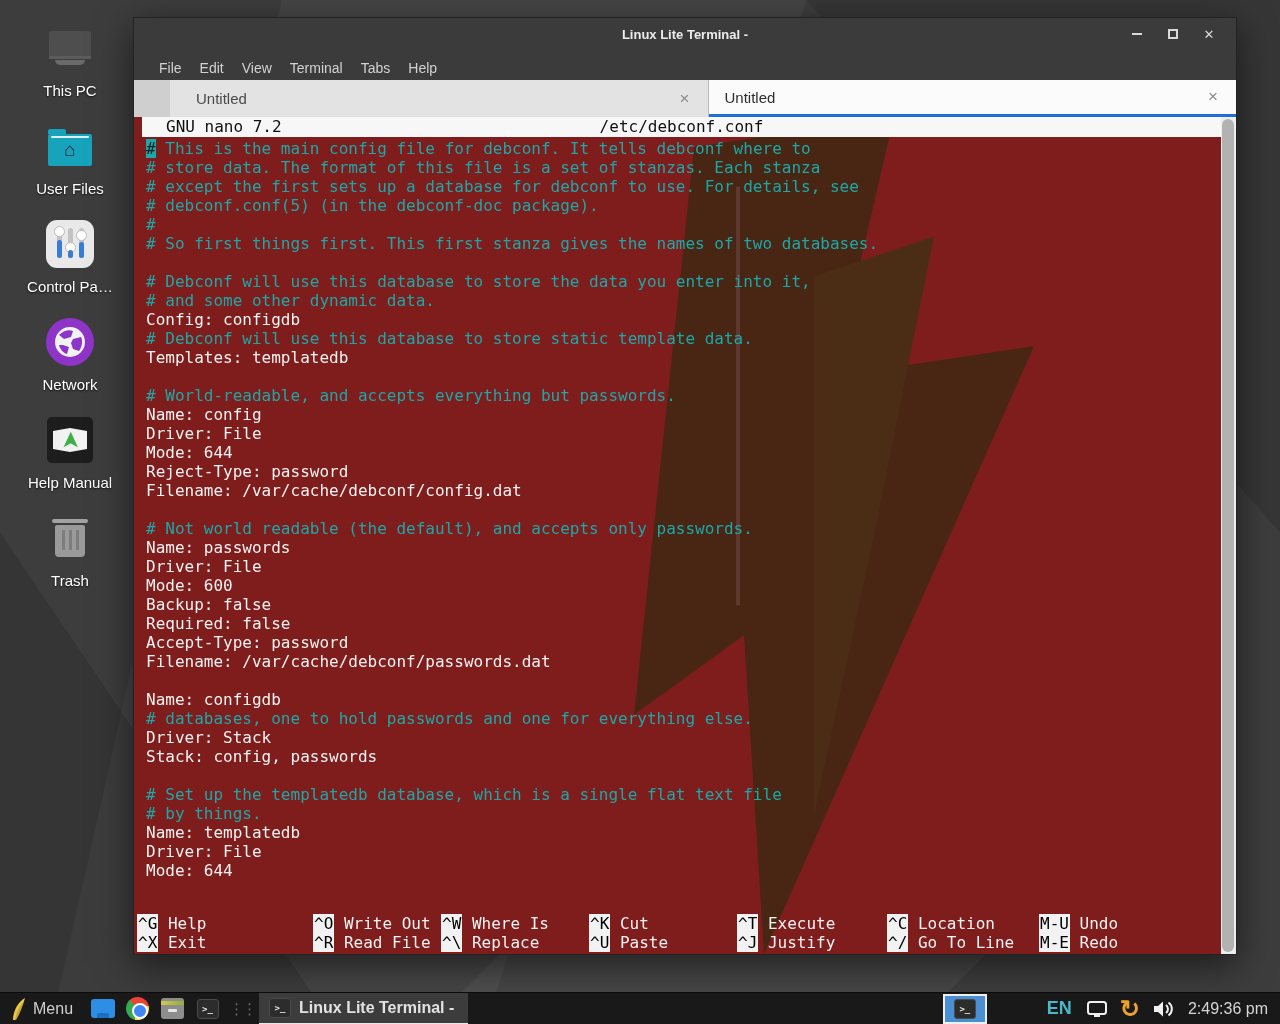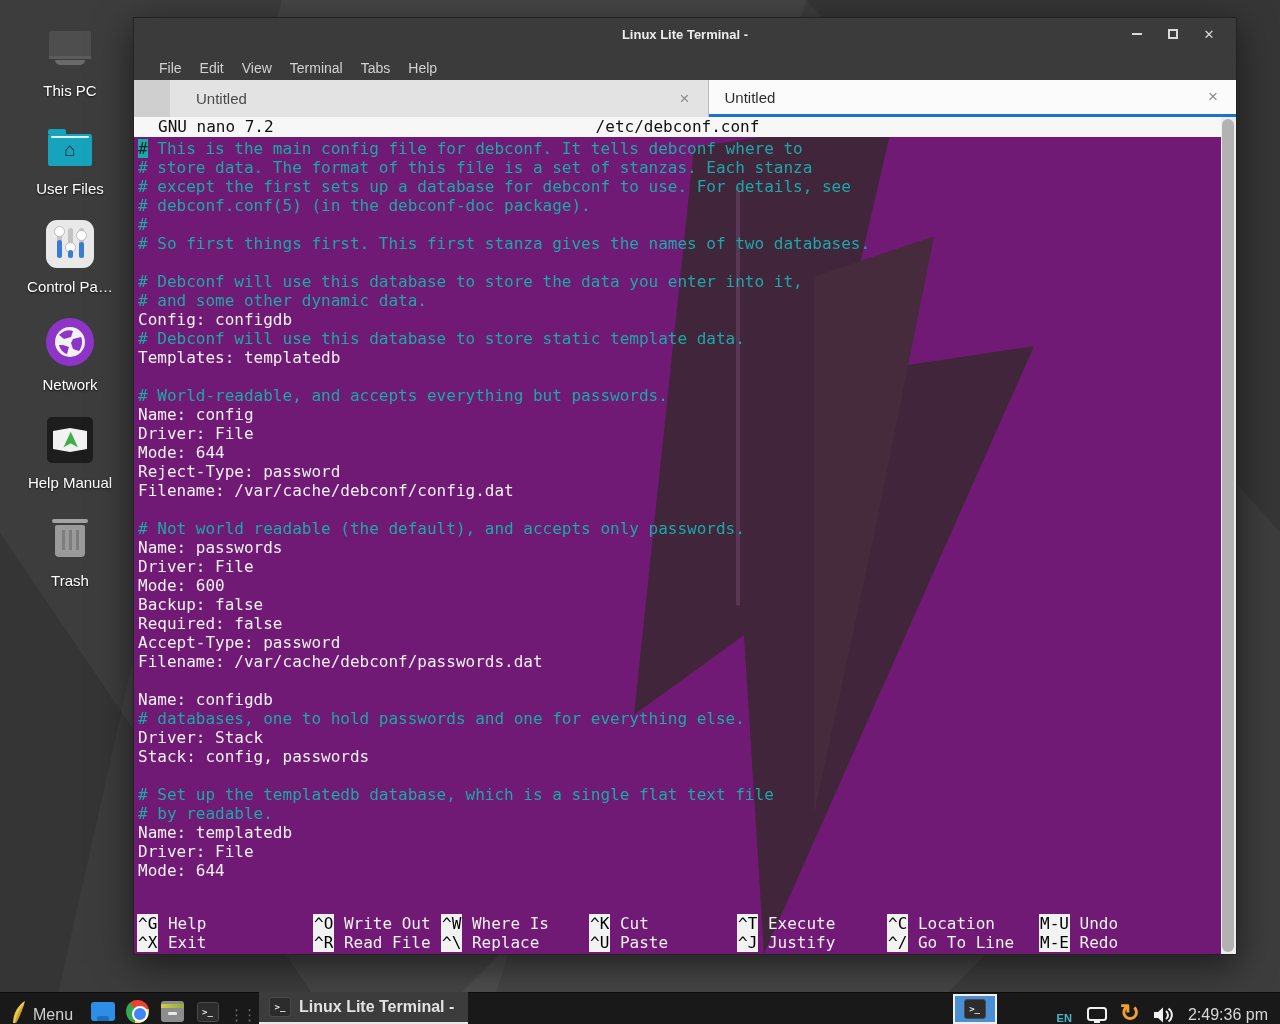--- a/index.html
+++ b/index.html
@@ -61,8 +61,8 @@
   .tab-active { background:#fbfbfb; color:#2d2d2d; border-bottom:3px solid #1e6fd9; padding-left:16px; }
 
   
-  .term { position:relative; flex:1 1 auto; background:#701a75; overflow:hidden;
-          font-family:"DejaVu Sans Mono",monospace; font-size:16px; line-height:19px; }
+  .term { position:relative; flex:1 1 auto; background:#7f1d1d; overflow:hidden;
+          font-family:"DejaVu Sans Mono",monospace; font-size:16px; line-height:19px;padding-left:8px; }
   .watermark { position:absolute; left:380px; top:0; width:560px; height:100%; opacity:.55; pointer-events:none; }
   .nano-head { position:relative; height:20px; background:#f7f7f7; color:#101010; display:flex; margin-right:15px; z-index:2; }
   .nano-app { padding-left:24px; }

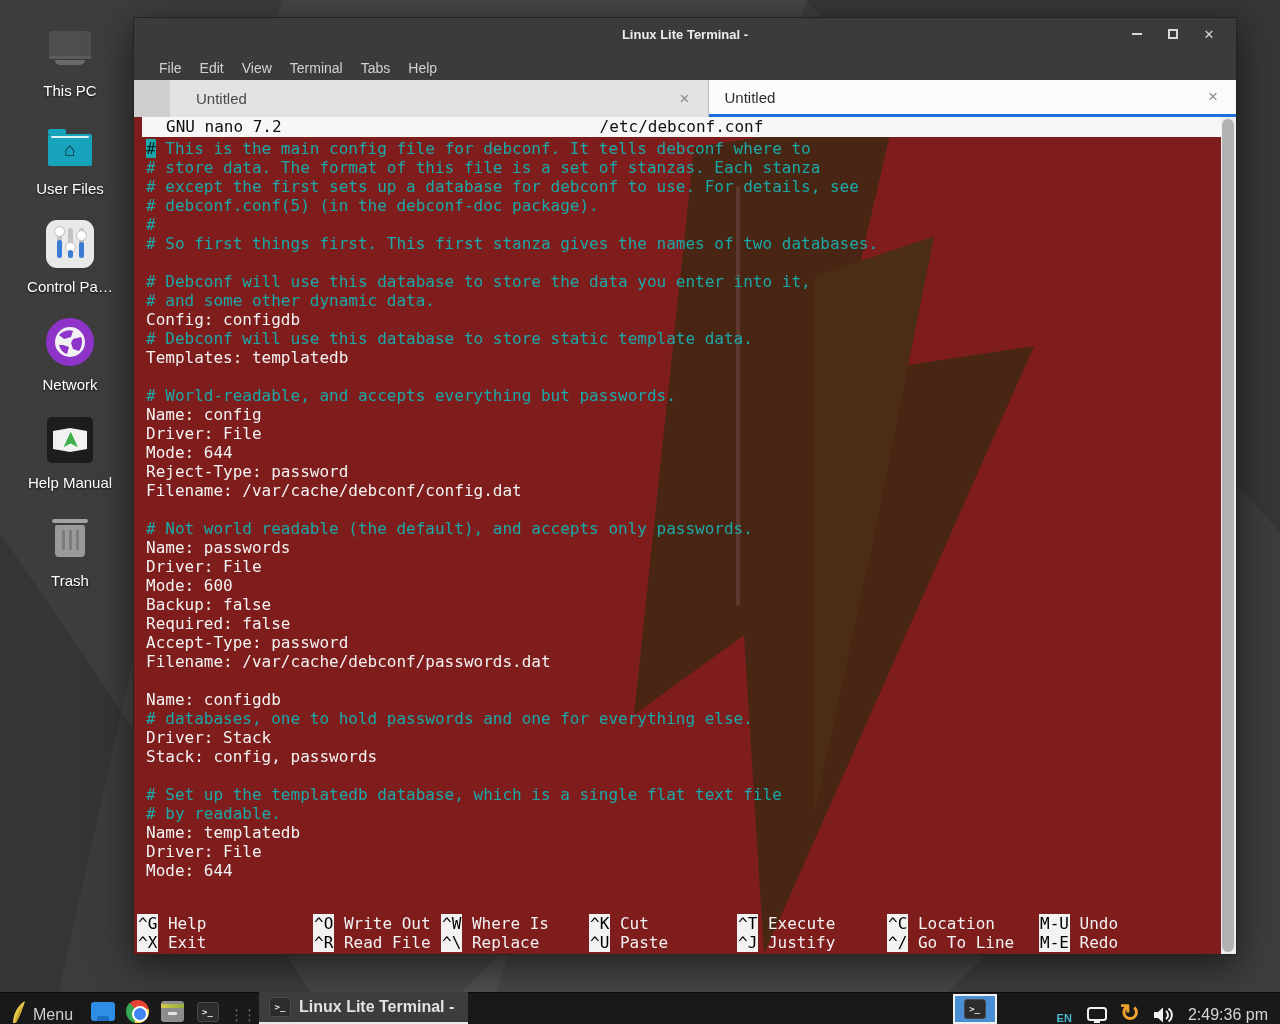--- a/index.html
+++ b/index.html
@@ -264,7 +264,7 @@
         <div class="tline">Stack: config, passwords</div>
         <div class="tline">&nbsp;</div>
         <div class="tline cmt"># Set up the templatedb database, which is a single flat text file</div>
-        <div class="tline cmt"># by readable.</div>
+        <div class="tline cmt"># by things.</div>
         <div class="tline">Name: templatedb</div>
         <div class="tline">Driver: File</div>
         <div class="tline">Mode: 644</div>

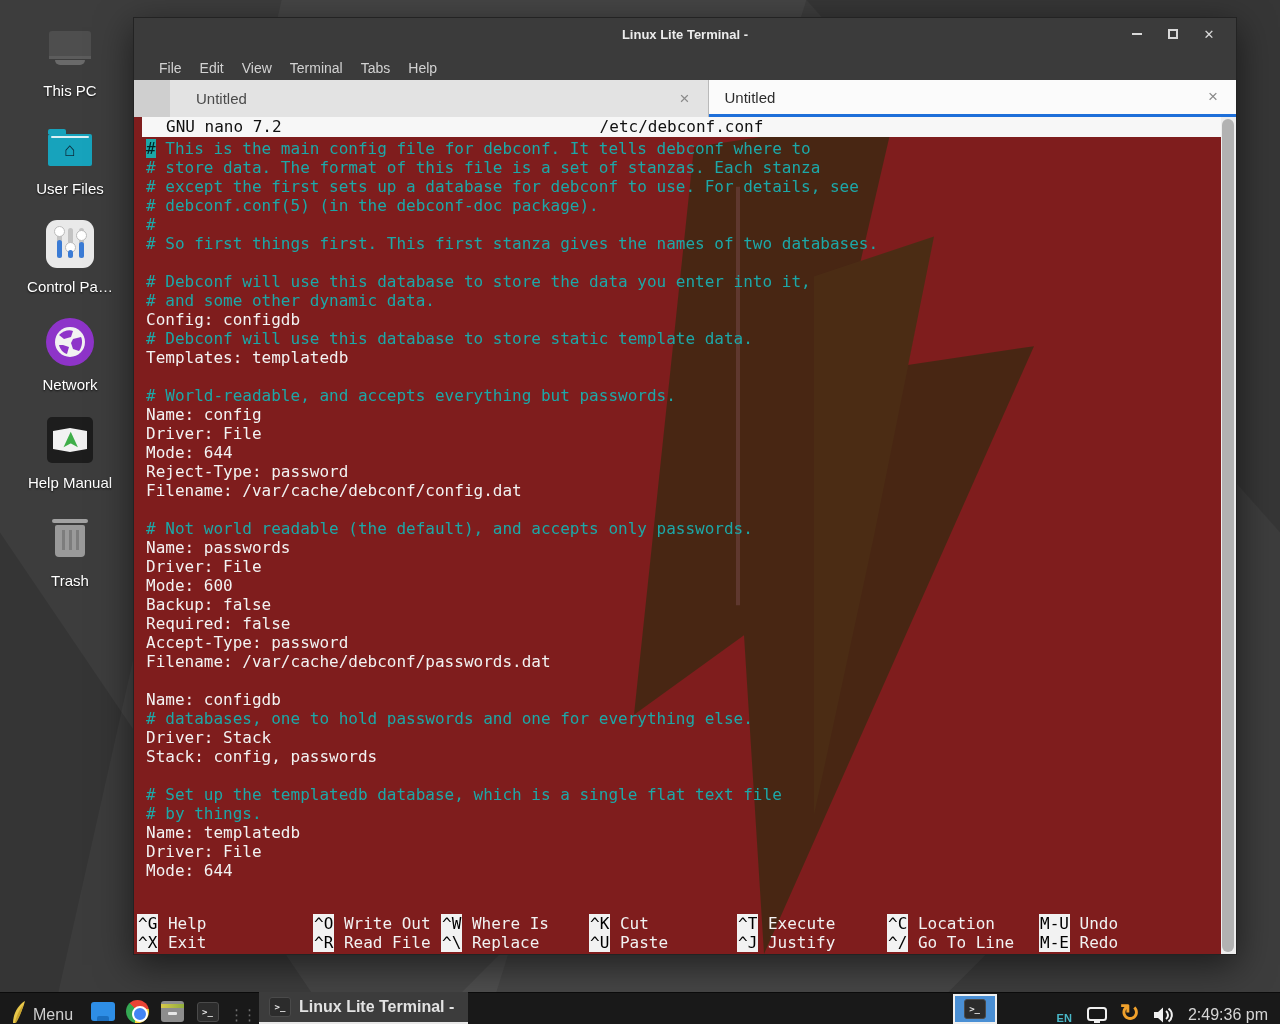--- a/index.html
+++ b/index.html
@@ -80,7 +80,7 @@
   .thumb { position:absolute; top:2px; bottom:2px; left:1px; right:2px; background:#b2b2b2; border-radius:6px; }
 
   
-  .taskbar { position:absolute; left:0; bottom:0; width:1280px; height:32px; background:#191919; display:flex; align-items:flex-end; border-top:1px solid #0b0b0b; }
+  .taskbar { position:absolute; left:0; bottom:0; width:1280px; height:32px; background:#191919; display:flex; align-items:center; border-top:1px solid #0b0b0b; }
   .feather { margin:0 6px 0 10px; }
   .menu-label { color:#cfcfcf; font-size:16px; margin-right:12px; }
   .launch { width:25px; height:25px; margin:0 5px; display:flex; align-items:center; justify-content:center; cursor:default; }

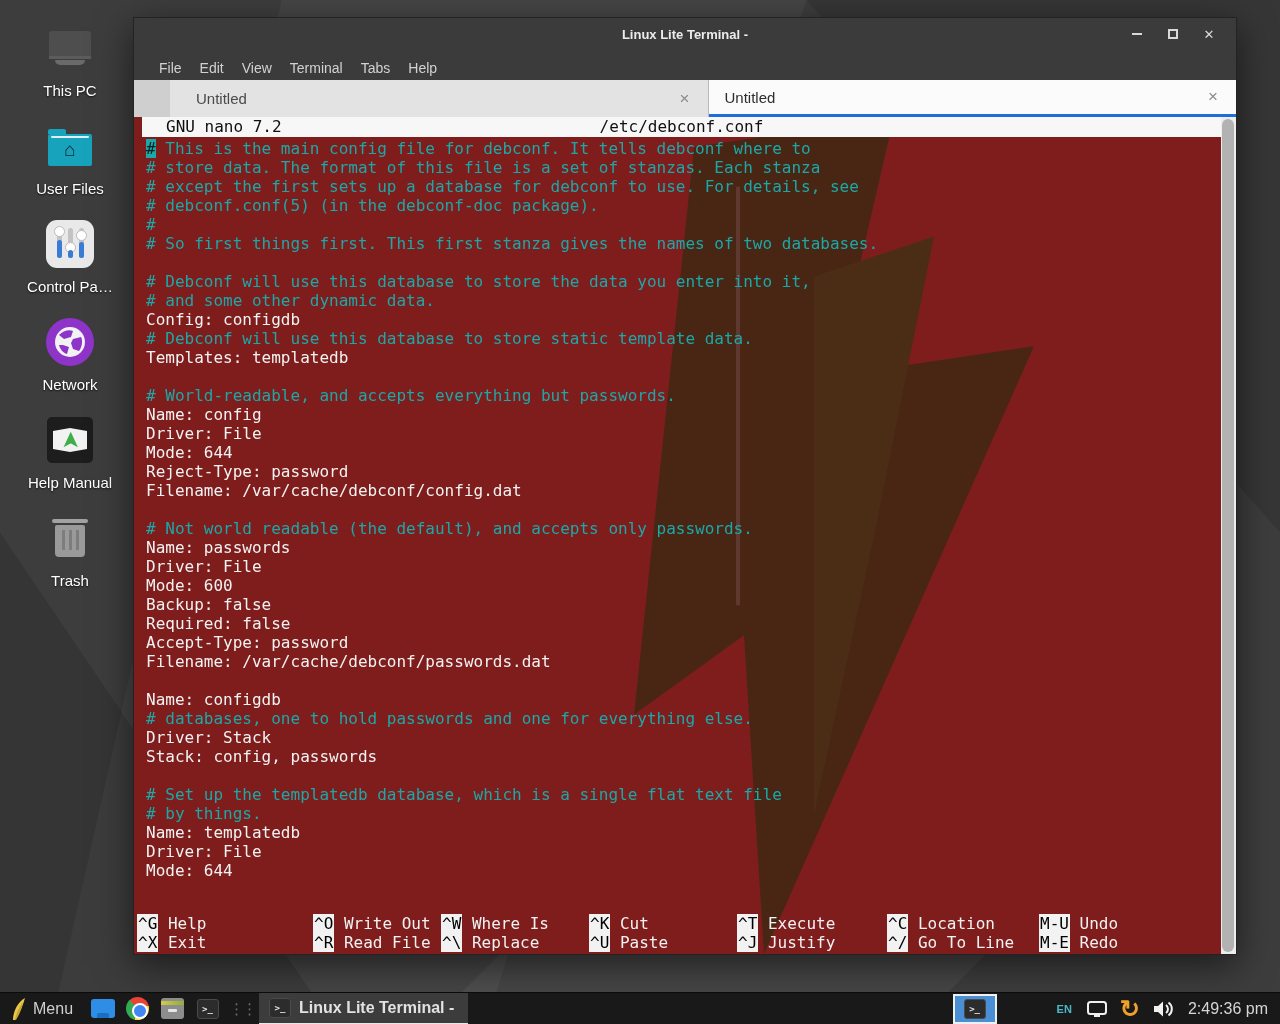--- a/index.html
+++ b/index.html
@@ -98,7 +98,7 @@
   .taskbtn .tbl { color:#e2e2e2; font-size:16px; font-weight:bold; white-space:nowrap; }
   .spacer { flex:1; }
   .trayterm { width:44px; height:30px; background:#4a8fd4; border:2px solid #f0f0f0; display:flex; align-items:center; justify-content:center; margin-right:52px; cursor:default; }
-  .kbd { color:#49b8c8; font-size:11px; font-weight:bold; margin:0 8px; }
+  .kbd { color:#49b8c8; font-size:18px; font-weight:bold; margin:0 8px; }
   .trayic { margin:0 6px; display:flex; align-items:center; cursor:default; }
   .update { color:#f0a12c; font-size:24px; font-weight:bold; line-height:22px; }
   .clock { color:#d6d6d6; font-size:16px; margin:0 12px 0 8px; white-space:nowrap; }

